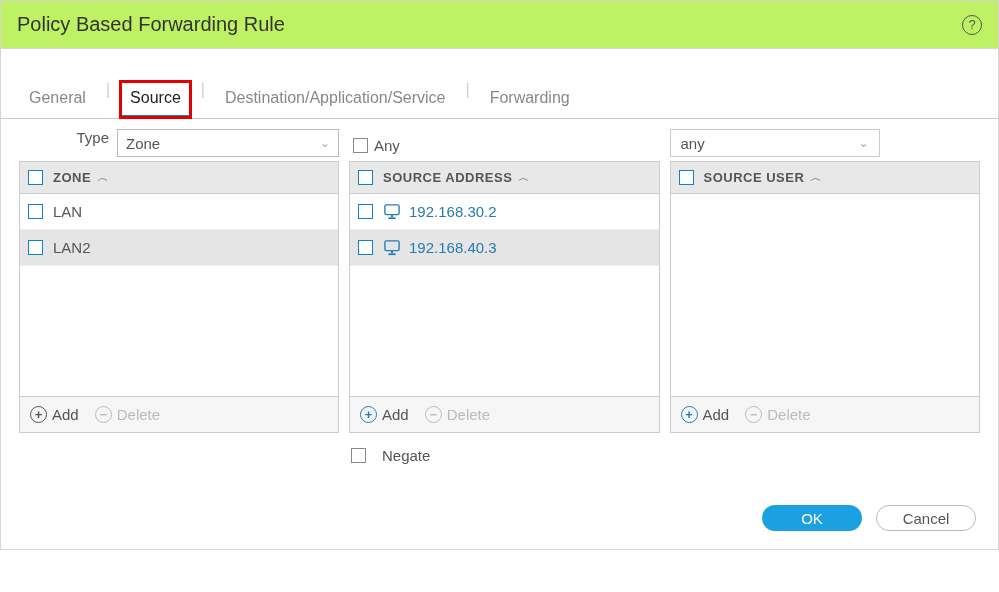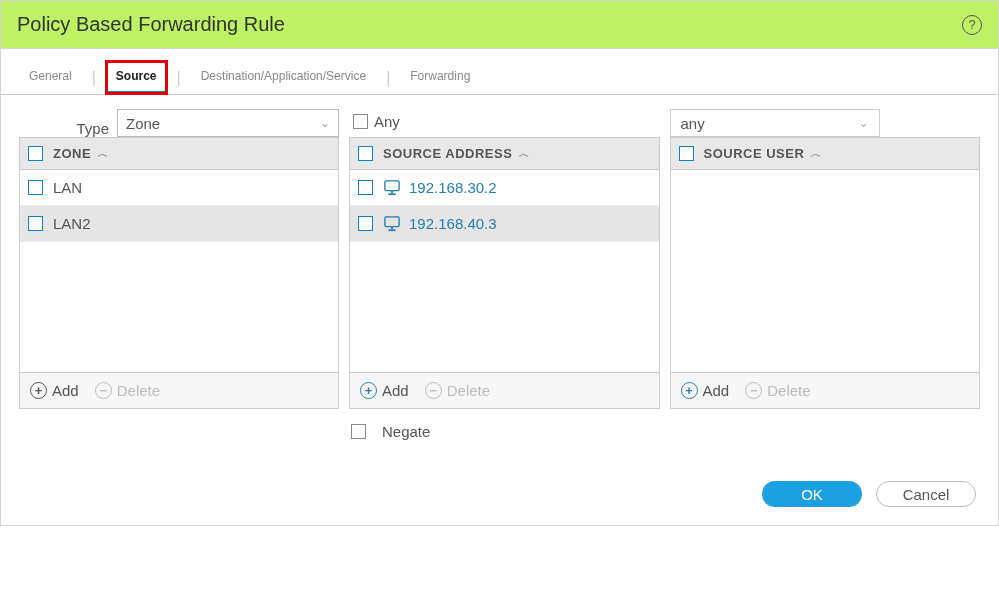--- a/index.html
+++ b/index.html
@@ -9,7 +9,7 @@
 .titlebar h1 { font-size: 20px; font-weight: 400; color: #333; }
 .help-icon { width: 20px; height: 20px; border: 1.5px solid #555; border-radius: 50%; display: flex; align-items: center; justify-content: center; font-size: 13px; color: #555; cursor: pointer; }
 .tabs { display: flex; padding: 12px 18px 0 18px; border-bottom: 1px solid #ccc; gap: 8px; align-items: center; }
-.tab { padding: 8px 10px; color: #888; font-size: 12px; cursor: pointer; border-bottom: 3px solid transparent; }
+.tab { padding: 8px 10px; color: #888; font-size: 16px; cursor: pointer; border-bottom: 3px solid transparent; margin-top: 20px; }
 .tab.active { color: #222; font-weight: 700; border-bottom: 3px solid #0a84c6; }
 .tab.highlight { outline: 3px solid #e20000; outline-offset: -2px; }
 .tab-sep { color: #ccc; font-size: 16px; padding: 0 2px; }

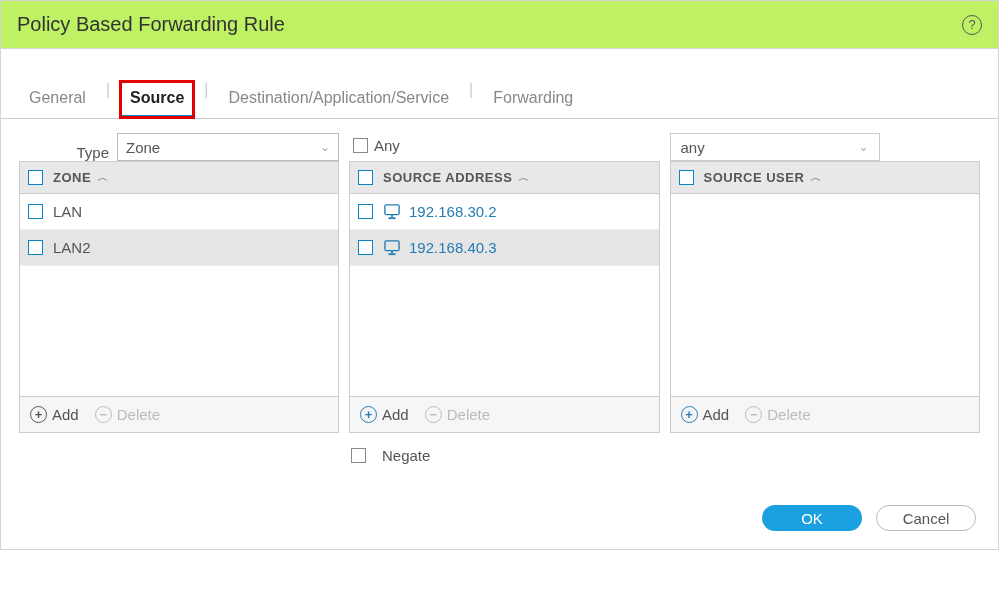--- a/index.html
+++ b/index.html
@@ -10,7 +10,7 @@
 .help-icon { width: 20px; height: 20px; border: 1.5px solid #555; border-radius: 50%; display: flex; align-items: center; justify-content: center; font-size: 13px; color: #555; cursor: pointer; }
 .tabs { display: flex; padding: 12px 18px 0 18px; border-bottom: 1px solid #ccc; gap: 8px; align-items: center; }
 .tab { padding: 8px 10px; color: #888; font-size: 16px; cursor: pointer; border-bottom: 3px solid transparent; margin-top: 20px; }
-.tab.active { color: #222; font-weight: 700; border-bottom: 3px solid #0a84c6; }
+.tab.active { color: #222; font-weight: 400; border-bottom: 3px solid #0a84c6; }
 .tab.highlight { outline: 3px solid #e20000; outline-offset: -2px; }
 .tab-sep { color: #ccc; font-size: 16px; padding: 0 2px; }
 .content { padding: 10px 18px 18px 18px; }

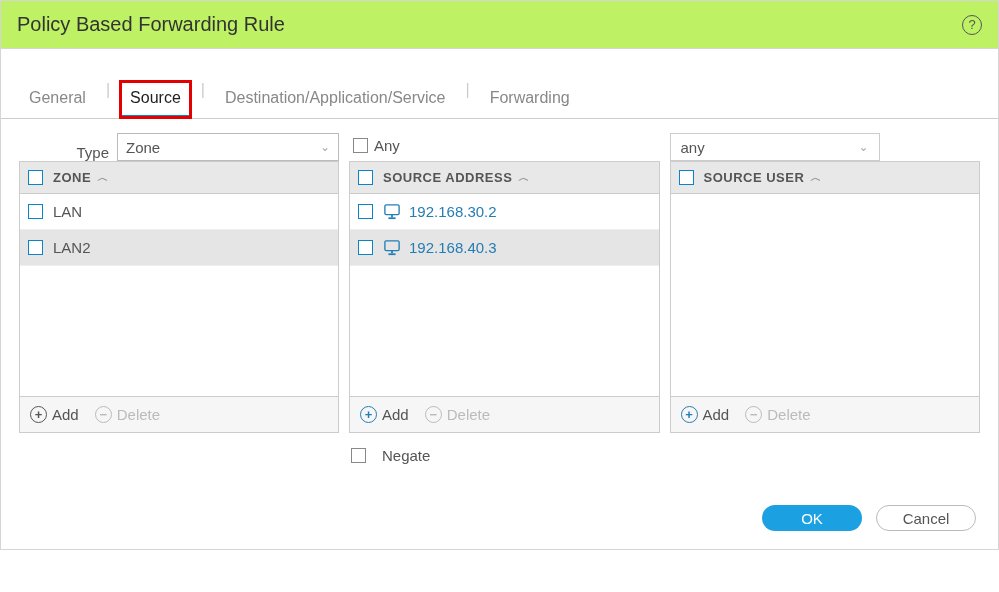--- a/index.html
+++ b/index.html
@@ -20,7 +20,7 @@
 .chev { color: #aaa; font-size: 12px; }
 .panels { display: flex; gap: 10px; }
 .panel { flex: 1; display: flex; flex-direction: column; }
-.panel-top { height: 32px; display: flex; align-items: flex-end; }
+.panel-top { height: 32px; display: flex; align-items: flex-start; }
 .checkbox-row { display: flex; align-items: center; gap: 6px; padding-left: 4px; }
 .cb { width: 15px; height: 15px; border: 1.5px solid #0a84c6; background: #fff; cursor: pointer; }
 .user-dd { flex: 1; border: 1px solid #ccc; height: 28px; display: flex; align-items: center; justify-content: space-between; padding: 0 10px; cursor: pointer; color: #555; font-size: 15px; max-width: 210px; }

